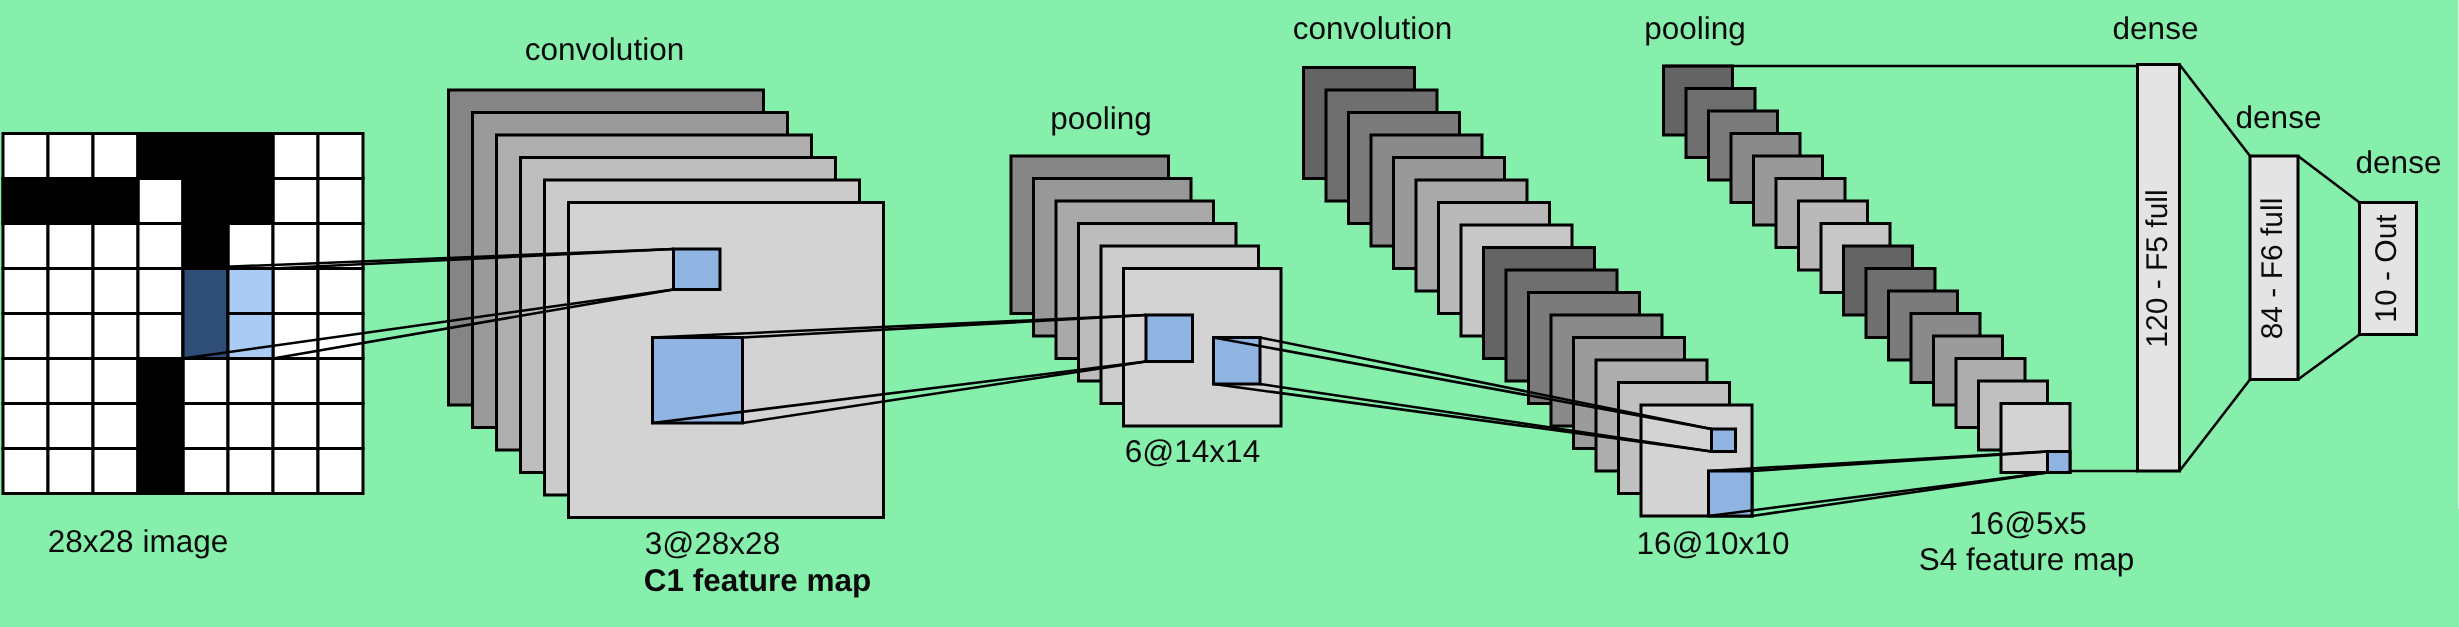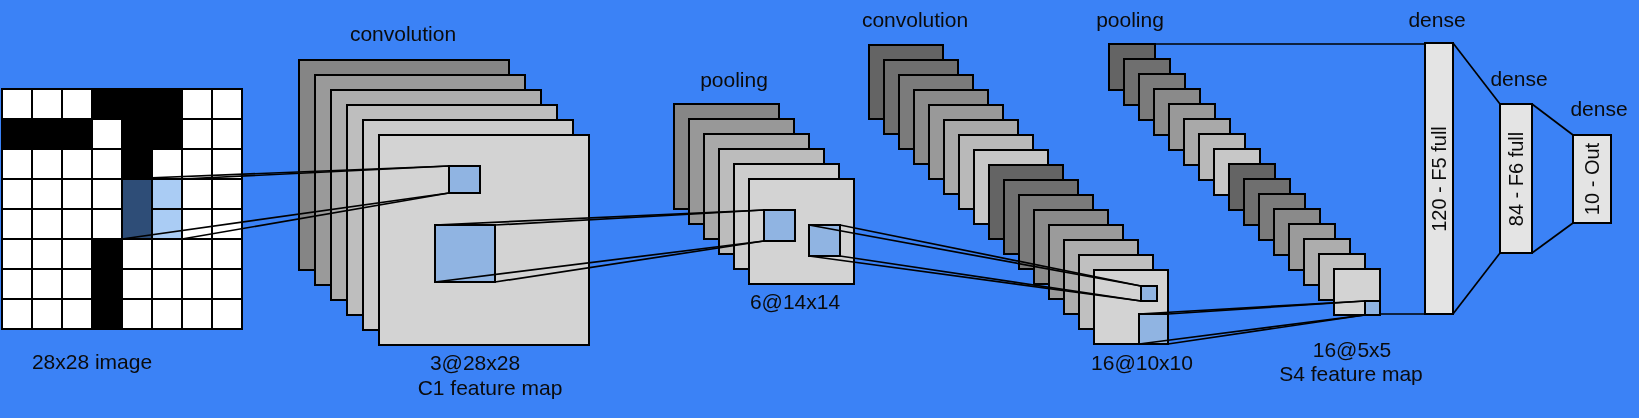--- a/index.html
+++ b/index.html
@@ -3,7 +3,7 @@
 <meta charset="utf-8">
 <style>
   html,body{margin:0;padding:0;background:#ffffff;}
-  #canvas{position:relative;width:1639px;height:418px;background:#3b82f6;overflow:hidden;
+  #canvas{position:relative;width:1639px;height:418px;background:#86efac;overflow:hidden;
           font-family:"Liberation Sans", sans-serif;}
   #scene{position:absolute;left:0;top:0;}
   .lbl{position:absolute;transform:translateX(-50%);font-size:21px;line-height:1.1;

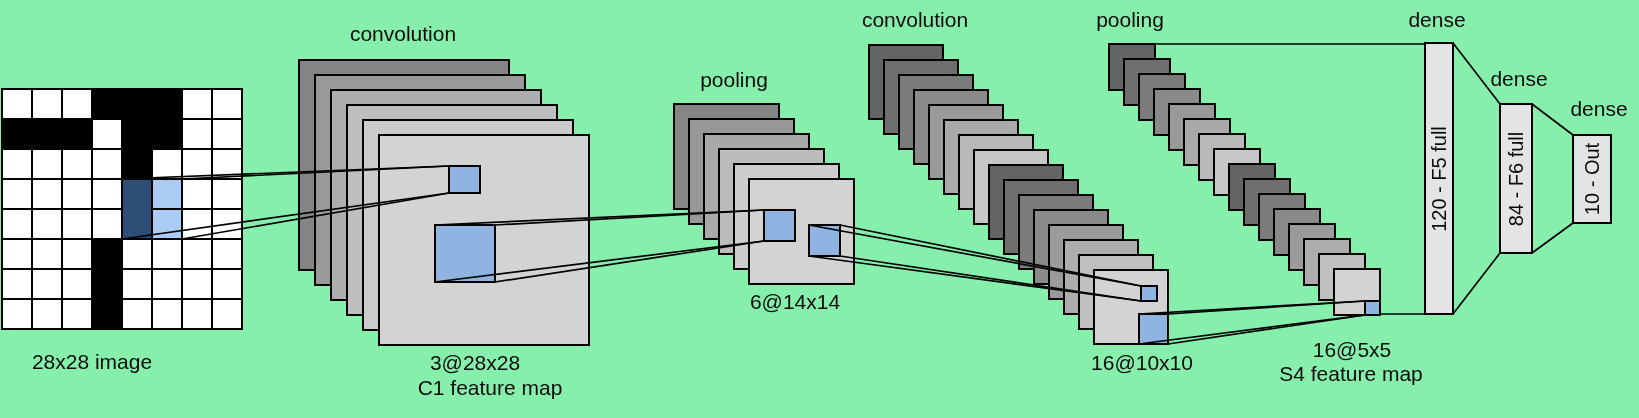--- a/index.html
+++ b/index.html
@@ -201,7 +201,7 @@
 
   <div class="lbl" style="left: 92px; top: 350px;">28x28 image</div>
   <div class="lbl" style="left: 475px; top: 351px;">3@28x28</div>
-  <div class="lbl" style="left: 490px; top: 376px;">C1 feature map</div>
+  <div class="lbl" style="left: 505px; top: 376px; font-weight: bold;">C1 feature map</div>
   <div class="lbl" style="left: 795px; top: 290px;">6@14x14</div>
   <div class="lbl" style="left: 1142px; top: 351px; text-align: center;">16@10x10</div>
   <div class="lbl" style="left: 1352px; top: 338px;">16@5x5</div>

